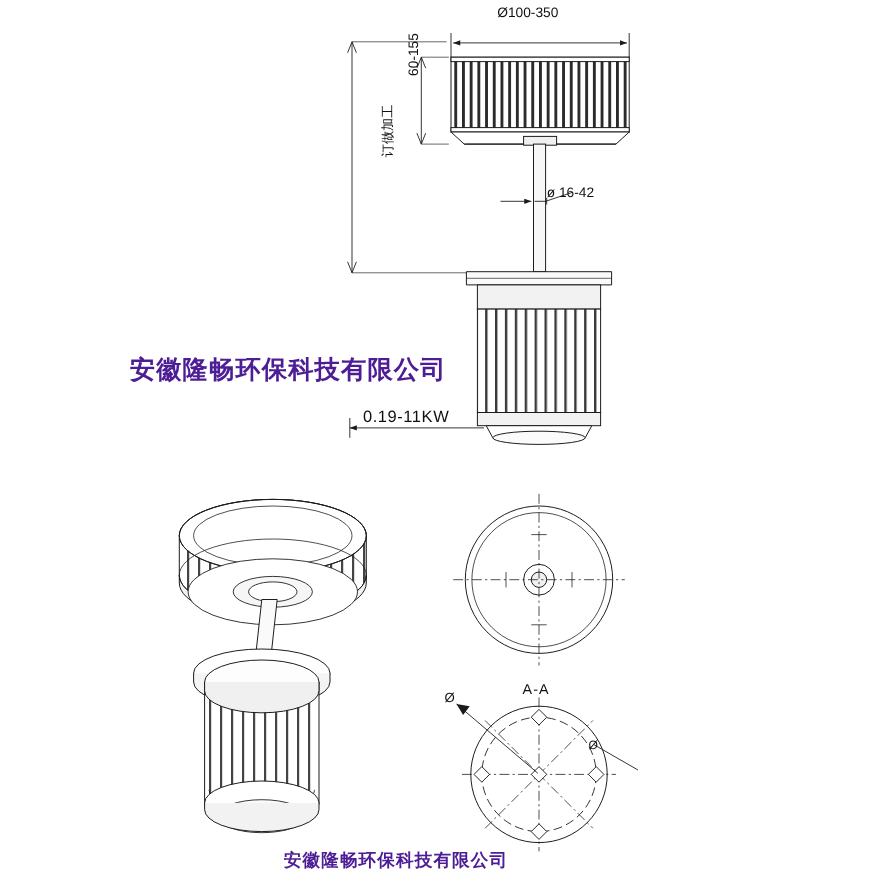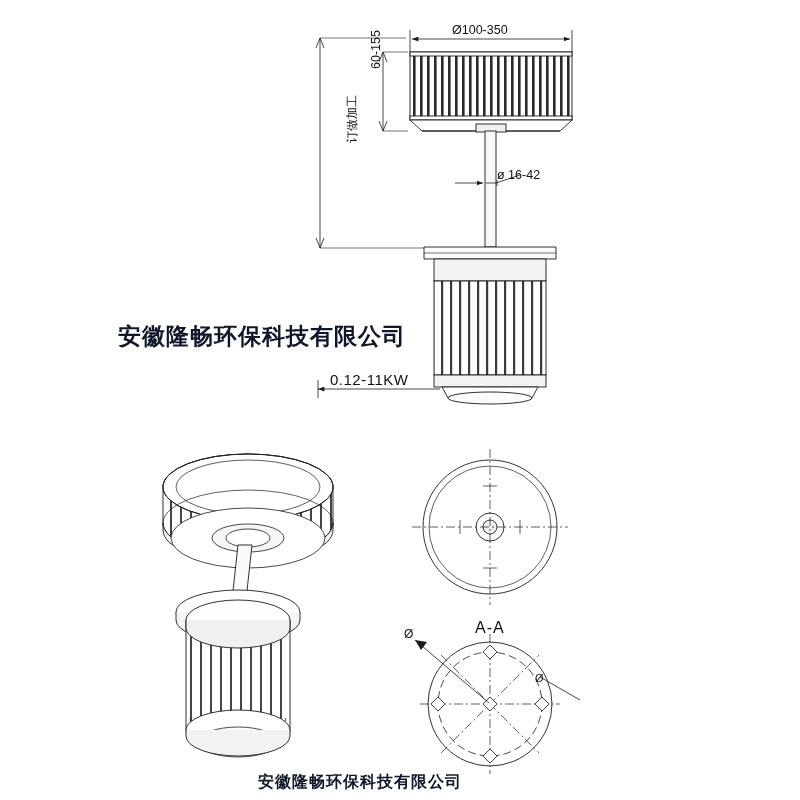--- a/index.html
+++ b/index.html
@@ -50,7 +50,7 @@
   .lbl-cn {
     font-family: "DejaVu Sans", sans-serif;
   }
-  #lbl-dia-top   { left: 452px; top: 23px; }
+  #lbl-dia-top   { left: 452px; top: 4px; }
   #lbl-height    { left: 369px; top: 69px; transform: rotate(-90deg); transform-origin: left top; }
   #lbl-order     { left: 344px; top: 143px; transform: rotate(-90deg); transform-origin: left top; font-size: 12px;}
   #lbl-shaft     { left: 497px; top: 168px; }

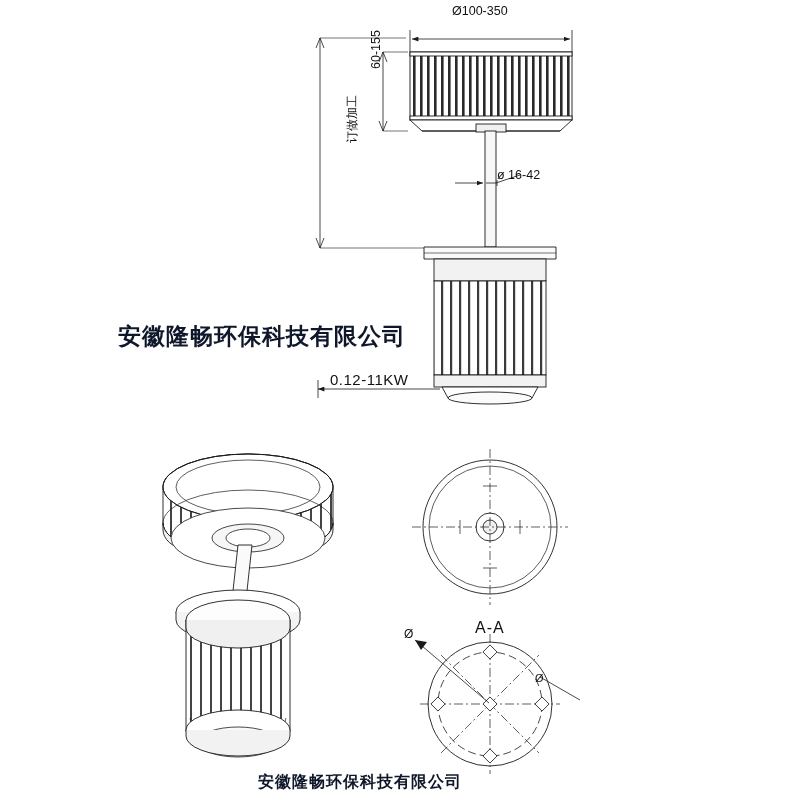--- a/index.html
+++ b/index.html
@@ -24,7 +24,7 @@
   .wm {
     position: absolute;
     font-family: Liberation Mono, monospace;
-    color: #0f172a;
+    color: #4c1d95;
     white-space: nowrap;
     font-weight: 600;
     letter-spacing: 1px;

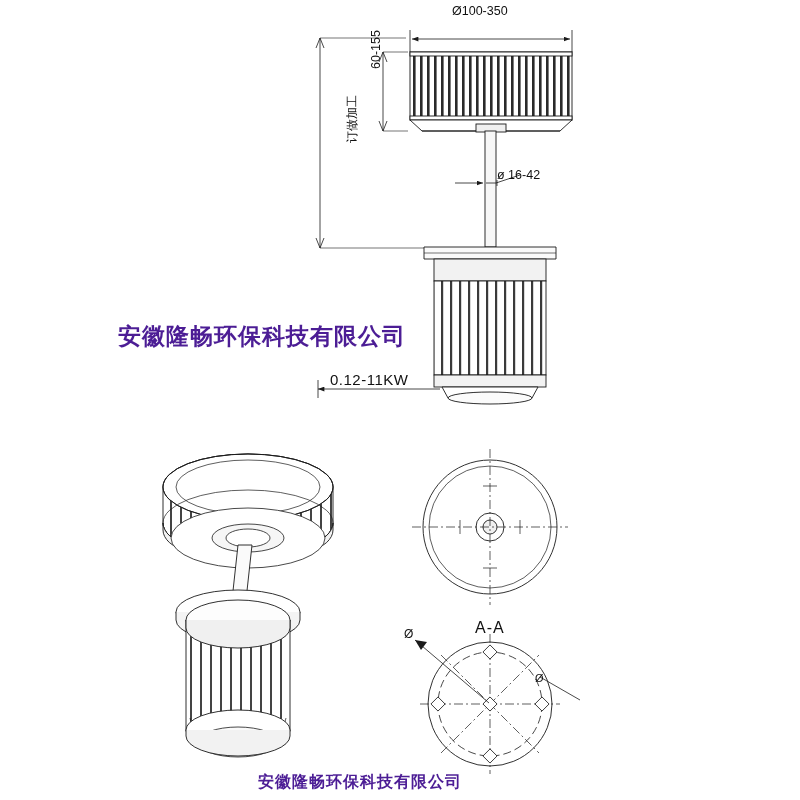--- a/index.html
+++ b/index.html
@@ -243,7 +243,7 @@
 <div class="lbl" id="lbl-height">60-155</div>
 <div class="lbl lbl-cn" id="lbl-order">订做加工</div>
 <div class="lbl" id="lbl-shaft">ø 16-42</div>
-<div class="lbl" id="lbl-power">0.12-11KW</div>
+<div class="lbl" id="lbl-power">0.19-11KW</div>
 <div class="lbl" id="lbl-aa">A-A</div>
 <div class="lbl" id="lbl-phi">Ø</div>
 <div class="lbl" id="lbl-phi2">Ø</div>

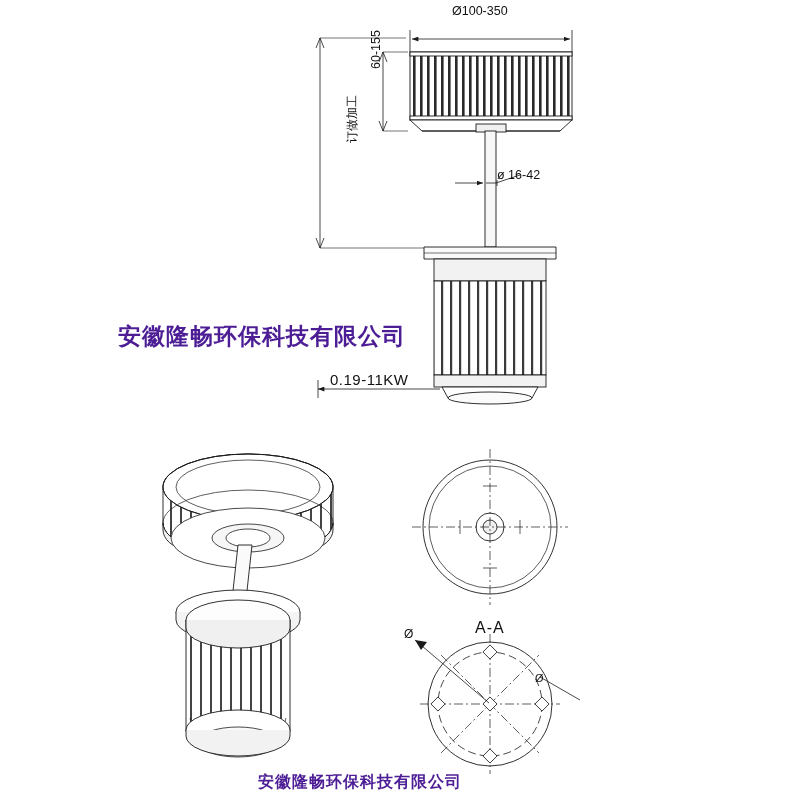--- a/index.html
+++ b/index.html
@@ -55,7 +55,7 @@
   #lbl-order     { left: 344px; top: 143px; transform: rotate(-90deg); transform-origin: left top; font-size: 12px;}
   #lbl-shaft     { left: 497px; top: 168px; }
   #lbl-power     { left: 330px; top: 371px; font-size: 15px; letter-spacing: .5px;}
-  #lbl-aa        { left: 475px; top: 619px; font-size: 16px; letter-spacing: 1px; }
+  #lbl-aa        { left: 475px; top: 619px; font-size: 13px; letter-spacing: 1px; }
   #lbl-phi       { left: 404px; top: 627px; font-size: 12px; }
   #lbl-phi2      { left: 535px; top: 672px; font-size: 11px; }
 </style>

